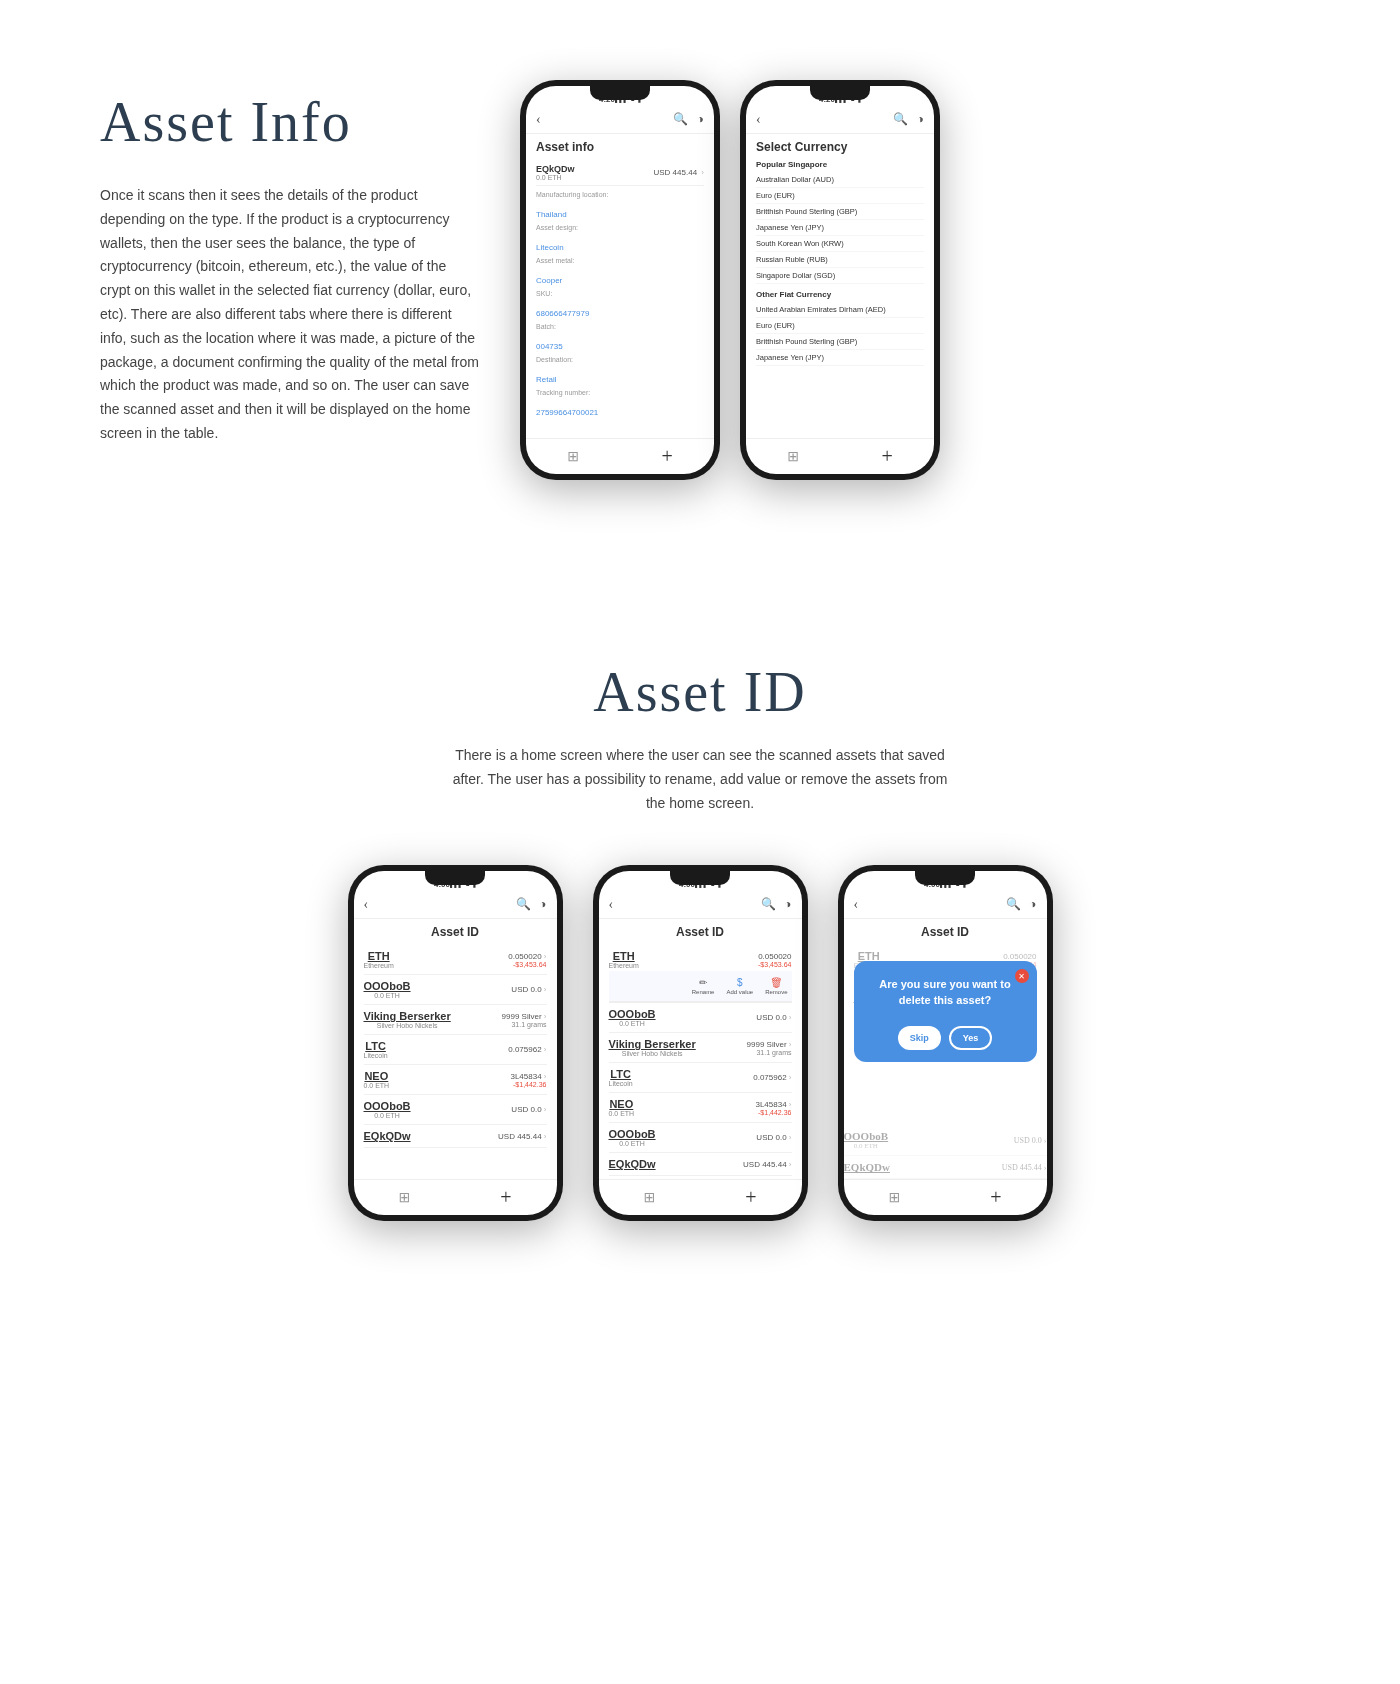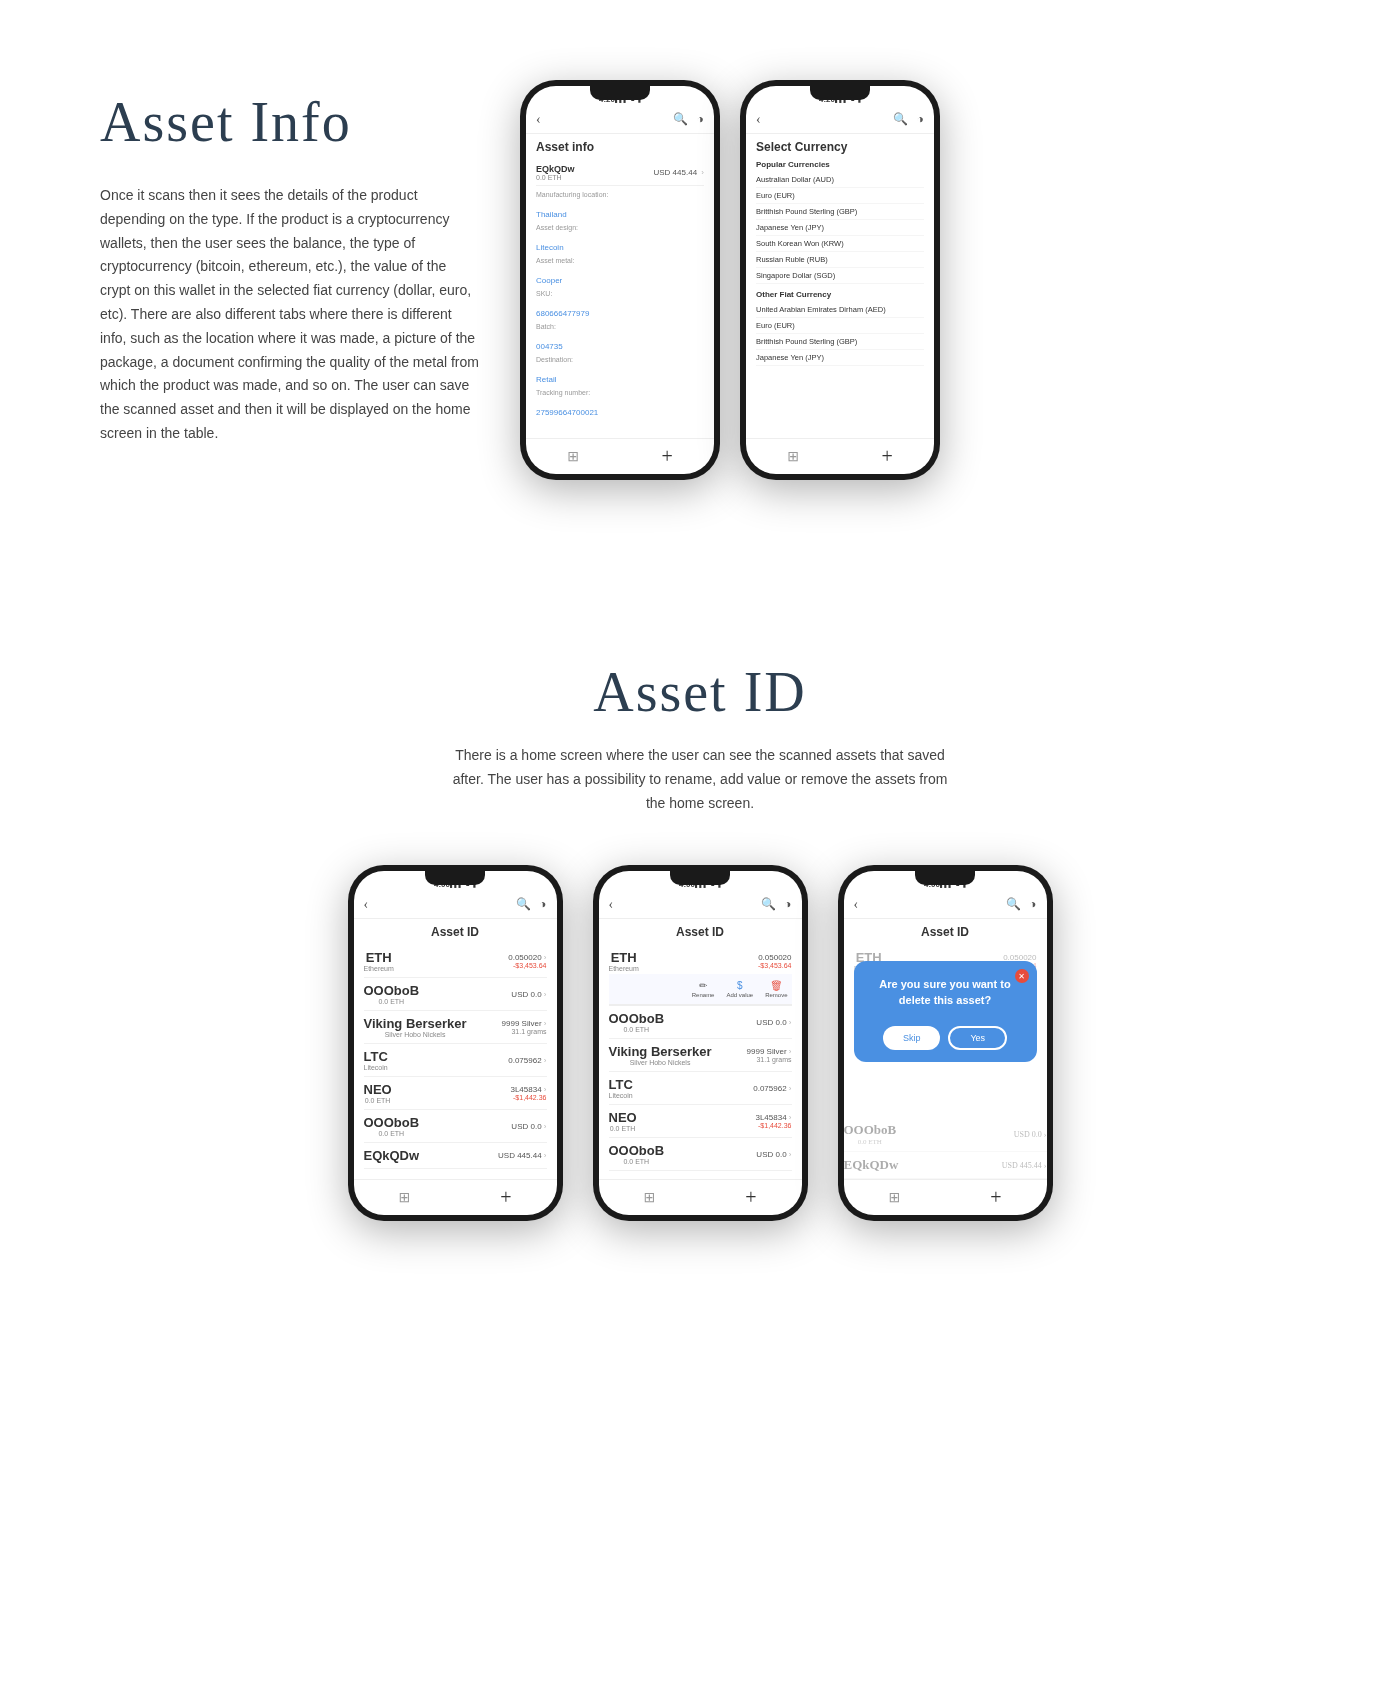--- a/index.html
+++ b/index.html
@@ -363,7 +363,7 @@
         </div>
         <div class="phone-content">
           <div class="phone-screen-title">Select Currency</div>
-          <div class="currency-section-title">Popular Currencies</div>
+          <div class="currency-section-title">Popular Singapore</div>
           <div class="currency-item">Australian Dollar (AUD)</div>
           <div class="currency-item">Euro (EUR)</div>
           <div class="currency-item">Britthish Pound Sterling (GBP)</div>

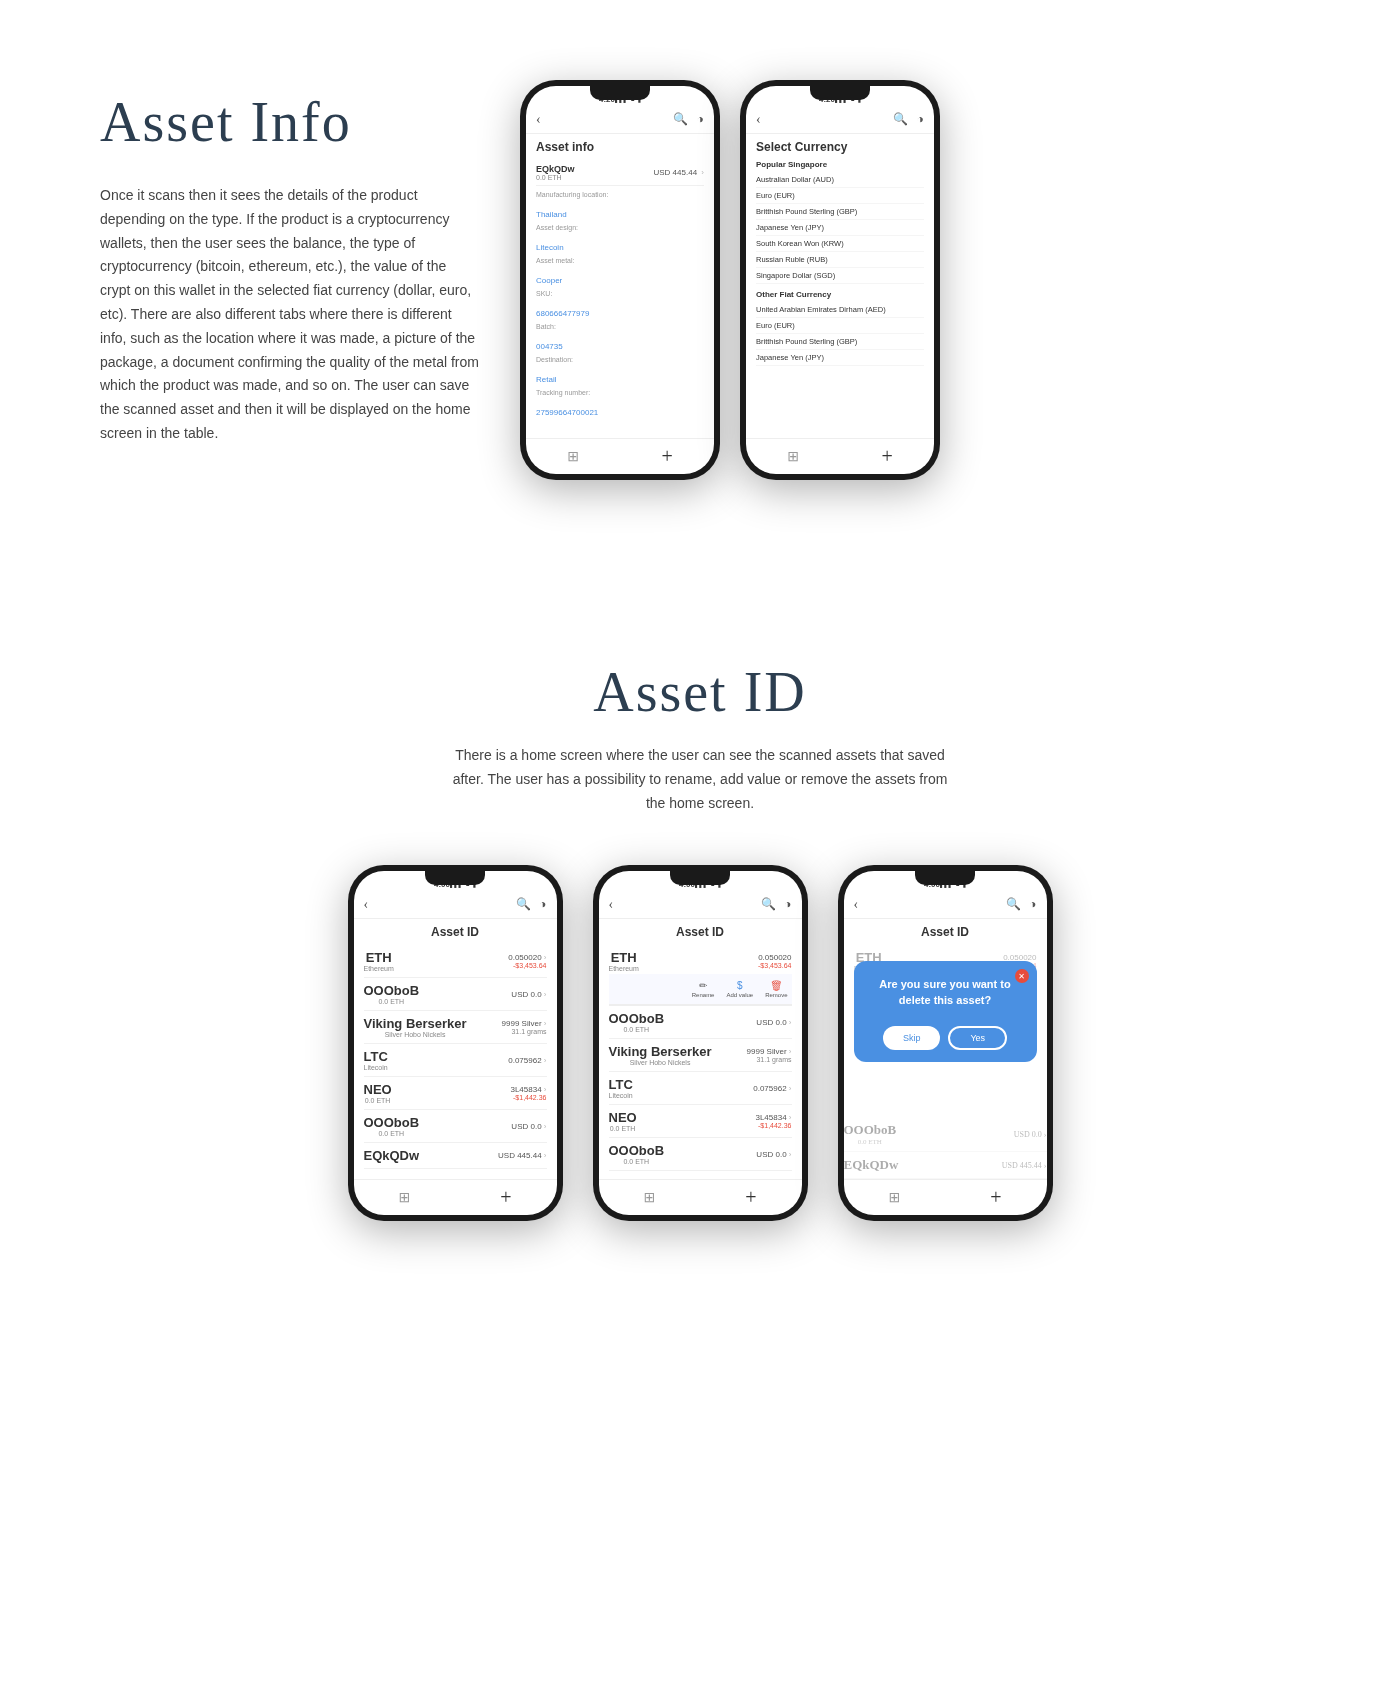--- a/index.html
+++ b/index.html
@@ -189,7 +189,7 @@
       padding: 5px 0;
       border-bottom: 1px solid #f0f0f0;
     }
-    .ai-name { font-size: 13px; font-weight: 600; color: #333; }
+    .ai-name { font-size: 11px; font-weight: 600; color: #333; text-decoration: underline; }
     .ai-sub { font-size: 7px; color: #888; }
     .ai-right { text-align: right; }
     .ai-value { font-size: 8px; color: #555; }

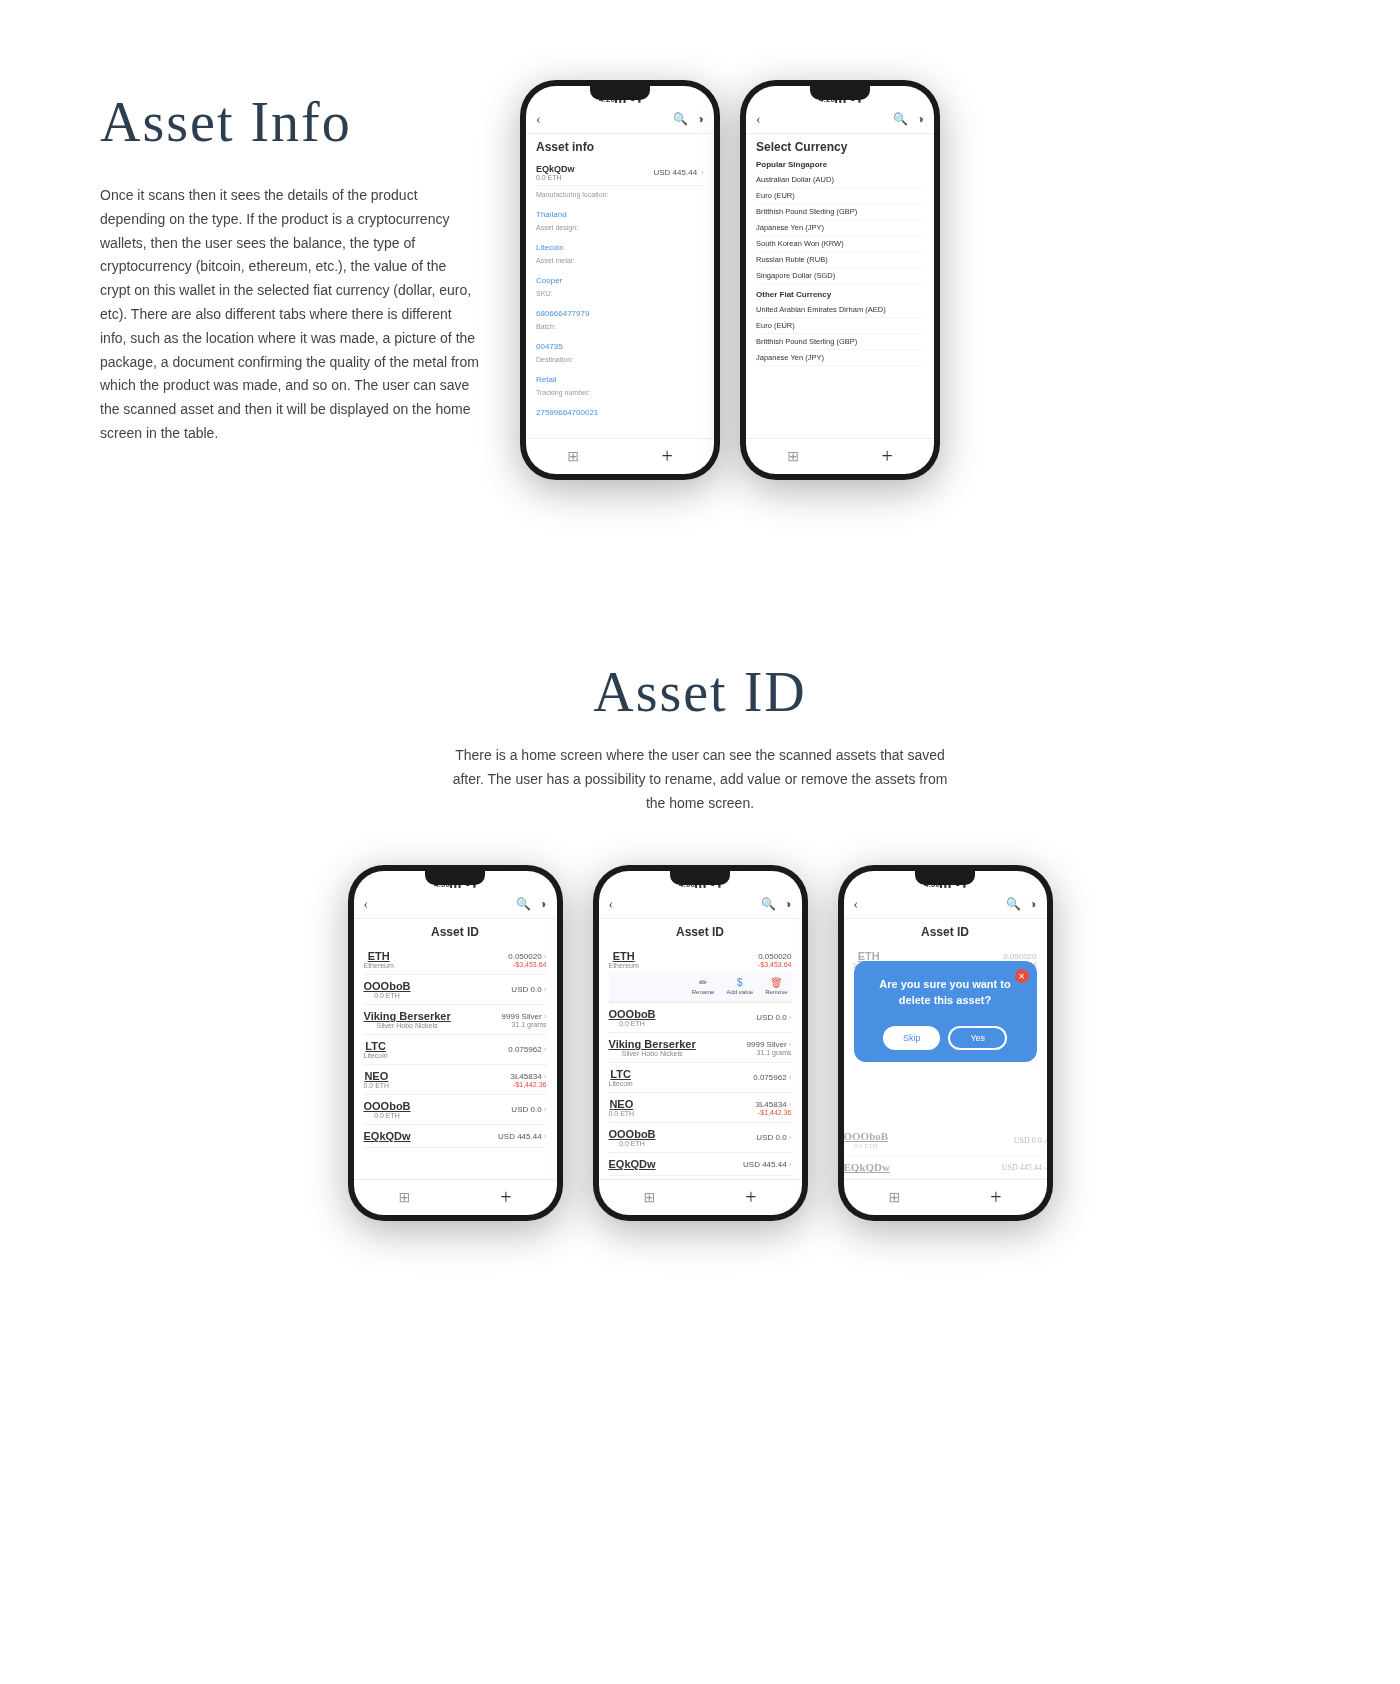--- a/index.html
+++ b/index.html
@@ -258,10 +258,10 @@
       gap: 8px;
     }
     .modal-btn {
-      padding: 5px 20px;
+      padding: 5px 12px;
       border-radius: 20px;
       font-size: 9px;
-      font-weight: 400;
+      font-weight: 700;
     }
     .modal-btn.skip {
       background: white;

